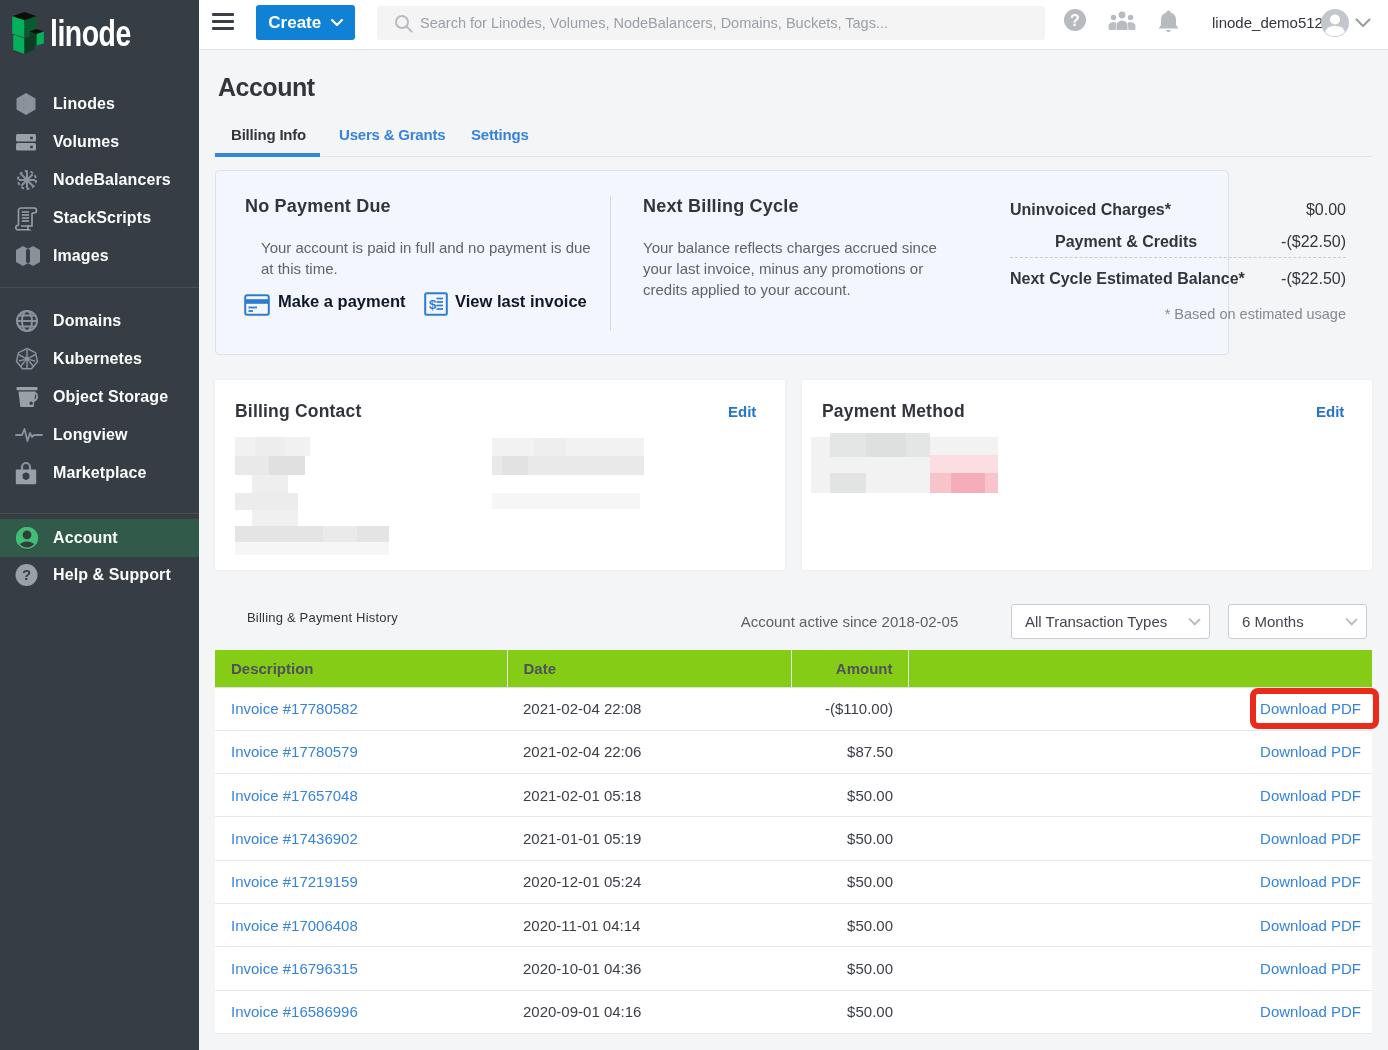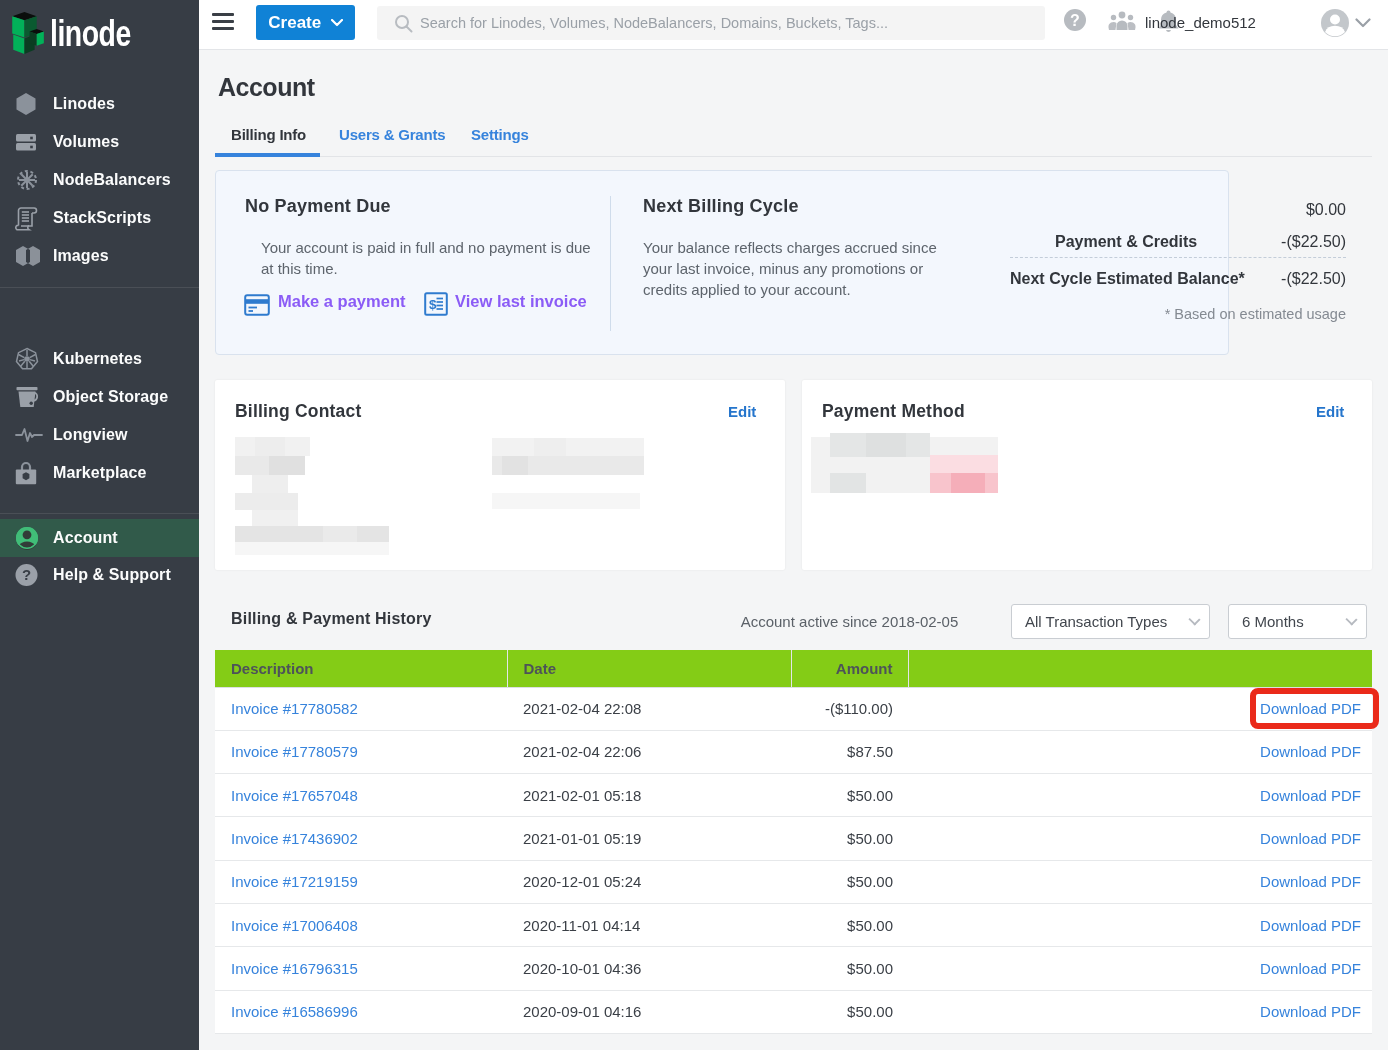--- a/index.html
+++ b/index.html
@@ -202,7 +202,7 @@
     <path d="M11.5 1.5 a2 2 0 0 1 2 2 a7.5 7.5 0 0 1 5.5 7 v5.5 l2.5 3.5 h-20 l2.5 -3.5 v-5.5 a7.5 7.5 0 0 1 5.5 -7 a2 2 0 0 1 2 -2 z"></path>
     <path d="M9 21 a2.6 2.6 0 0 0 5 0 z"></path>
   </svg>
-  <div class="abs" style="left:946px;top:14px;font-size:15px;color:#32363c;">linode_demo512</div>
+  <div class="abs" style="left:1013px;top:14px;font-size:15px;color:#32363c;">linode_demo512</div>
   <svg class="abs" style="left:1121px;top:8px" width="30" height="30" viewBox="0 0 30 30">
     <circle cx="15" cy="15" r="14" fill="#c3c7cb"></circle>
     <circle cx="15" cy="11.5" r="5" fill="#fff"></circle>

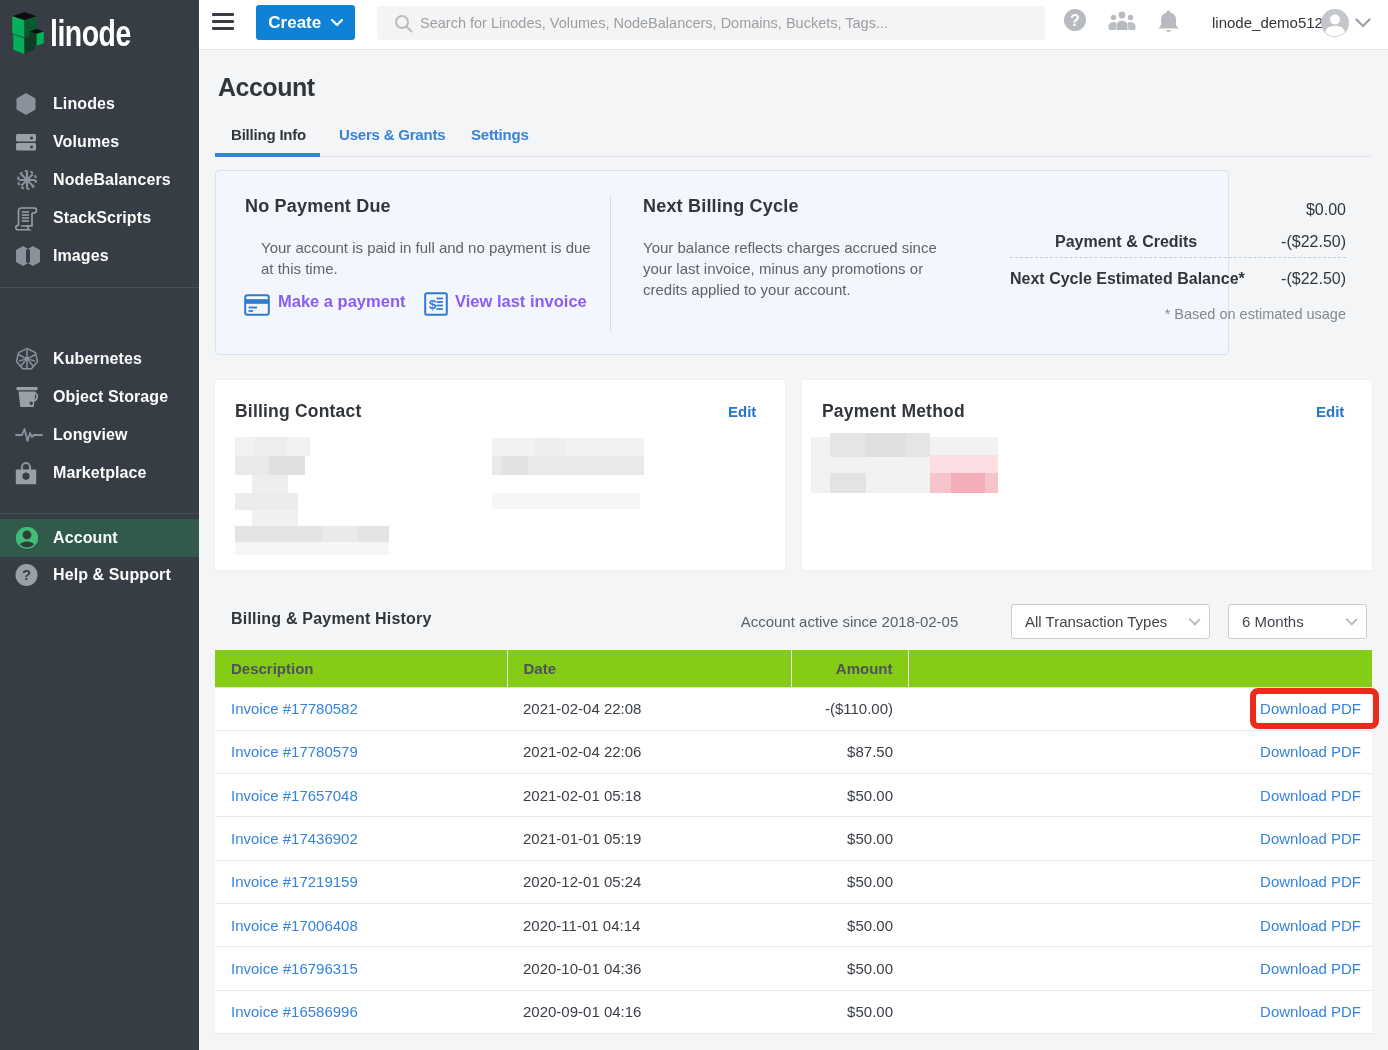--- a/index.html
+++ b/index.html
@@ -244,6 +244,7 @@
     <h2 class="abs" style="left:427px;top:25px;">Next Billing Cycle</h2>
     <div class="body abs" style="left:427px;top:66px;width:300px;">Your balance reflects charges accrued since your last invoice, minus any promotions or credits applied to your account.</div>
 
+    <div class="abs" style="left:794px;top:30px;width:336px;font-size:16px;color:#32363c;font-weight:bold;">Uninvoiced Charges*</div>
     <div class="abs" style="left:794px;top:30px;width:336px;font-size:16px;color:#32363c;text-align:right;">$0.00</div>
     <div class="abs" style="left:794px;top:62px;width:336px;font-size:16px;color:#32363c;font-weight:bold;margin-left:45px;">Payment &amp; Credits</div>
     <div class="abs" style="left:794px;top:62px;width:336px;font-size:16px;color:#32363c;text-align:right;">-($22.50)</div>

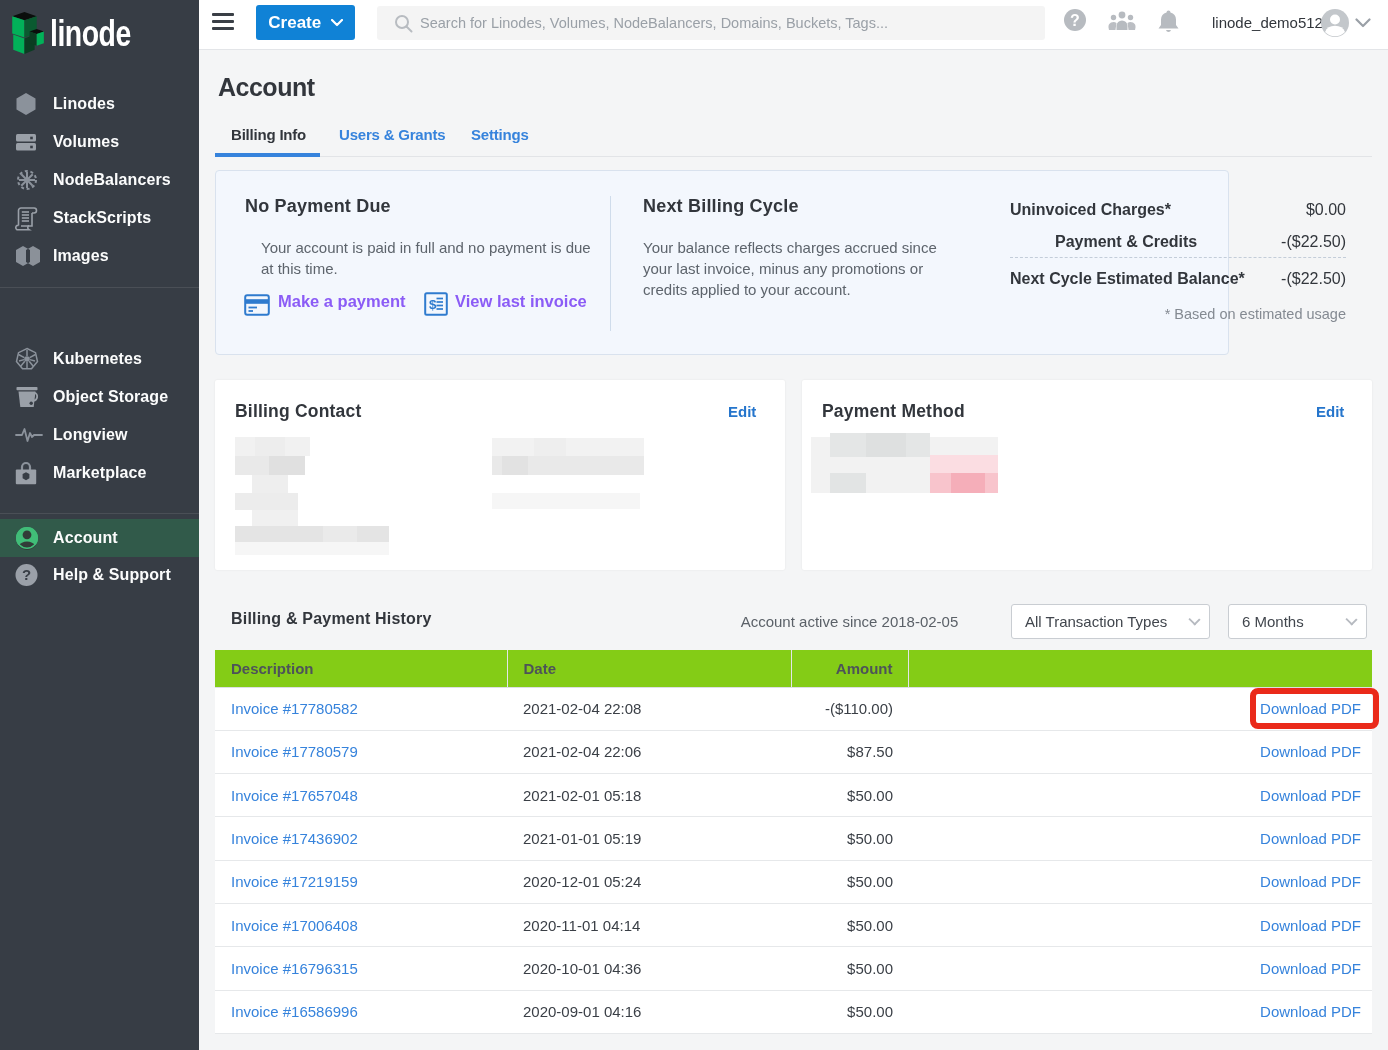--- a/index.html
+++ b/index.html
@@ -27,7 +27,7 @@
 #summary { position:absolute; left:16px; top:120px; width:1014px; height:185px; background:#f3f7fd; border:1px solid #d9e2ee; border-radius:4px; }
 #summary h2 { font-size:18px; color:#32363c; letter-spacing:0.2px; }
 #summary .body { font-size:15px; color:#5d646c; line-height:21px; }
-.paylink { color:#8b5cf6; font-size:16.5px; font-weight:bold; }
+.paylink { color:#0f172a; font-size:16.5px; font-weight:bold; }
 
 .card { position:absolute; top:330px; width:570px; height:190px; background:#ffffff; border-radius:2px; box-shadow:0 0 2px rgba(0,0,0,0.08); }
 .card h2 { position:absolute; left:20px; top:21px; font-size:17.5px; color:#32363c; letter-spacing:0.2px; }

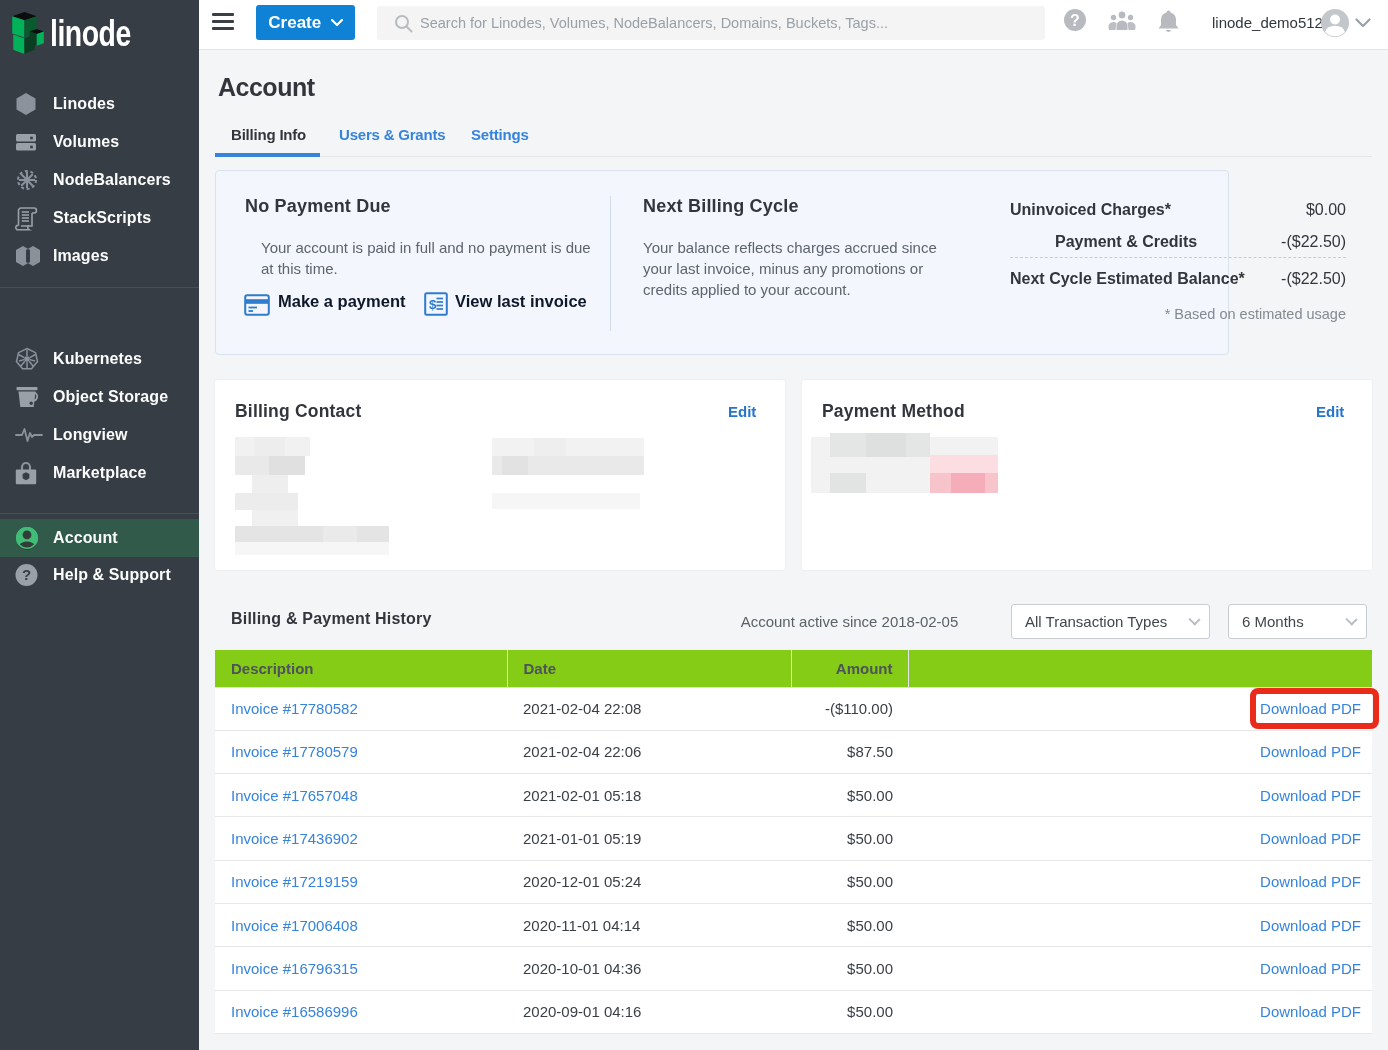--- a/index.html
+++ b/index.html
@@ -110,6 +110,17 @@
     <span class="lbl">Images</span>
   </div>
   <div class="navdiv" style="top:287px"></div>
+  <div class="navitem" style="top:302px">
+    <svg width="24" height="24" viewBox="0 0 24 24">
+      <g stroke="#8b929b" stroke-width="2" fill="none">
+        <circle cx="12" cy="12" r="10"></circle>
+        <ellipse cx="12" cy="12" rx="5" ry="10"></ellipse>
+        <line x1="2" y1="12" x2="22" y2="12"></line>
+        <path d="M3.5 6.5 h17 M3.5 17.5 h17"></path>
+      </g>
+    </svg>
+    <span class="lbl">Domains</span>
+  </div>
   <div class="navitem" style="top:340px">
     <svg width="24" height="24" viewBox="0 0 24 24">
       <g stroke="#8b929b" stroke-width="1.5" fill="none">

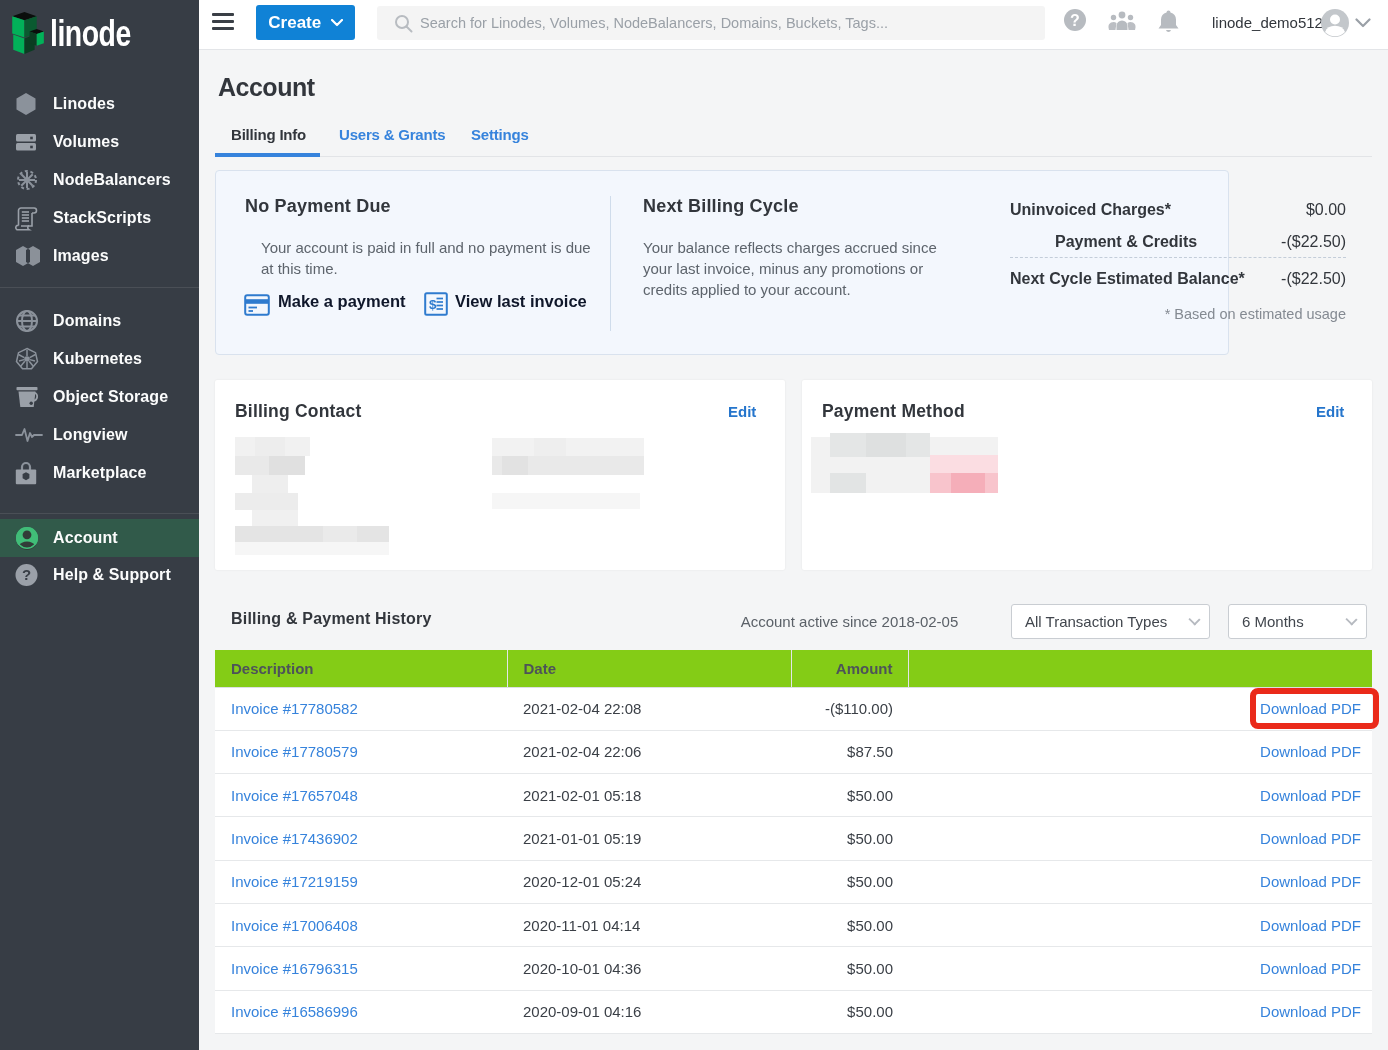--- a/index.html
+++ b/index.html
@@ -302,7 +302,7 @@
     </svg>
   </div>
 
-  <div class="abs" style="left:32px;top:560px;font-size:16px;font-weight:bold;color:#32363c;letter-spacing:0.2px;">Billing &amp; Payment History</div>
+  <div class="abs" style="left:48px;top:560px;font-size:13px;font-weight:normal;color:#32363c;letter-spacing:0.2px;">Billing &amp; Payment History</div>
   <div class="abs" style="left:500px;top:563px;width:301px;font-size:15px;color:#5b6168;text-align:center;">Account active since 2018-02-05</div>
   <div class="select" style="left:812px;width:199px;"><span style="margin-left:13px;">All Transaction Types</span><div class="chev"></div></div>
   <div class="select" style="left:1029px;width:139px;"><span style="margin-left:13px;">6 Months</span><div class="chev"></div></div>

